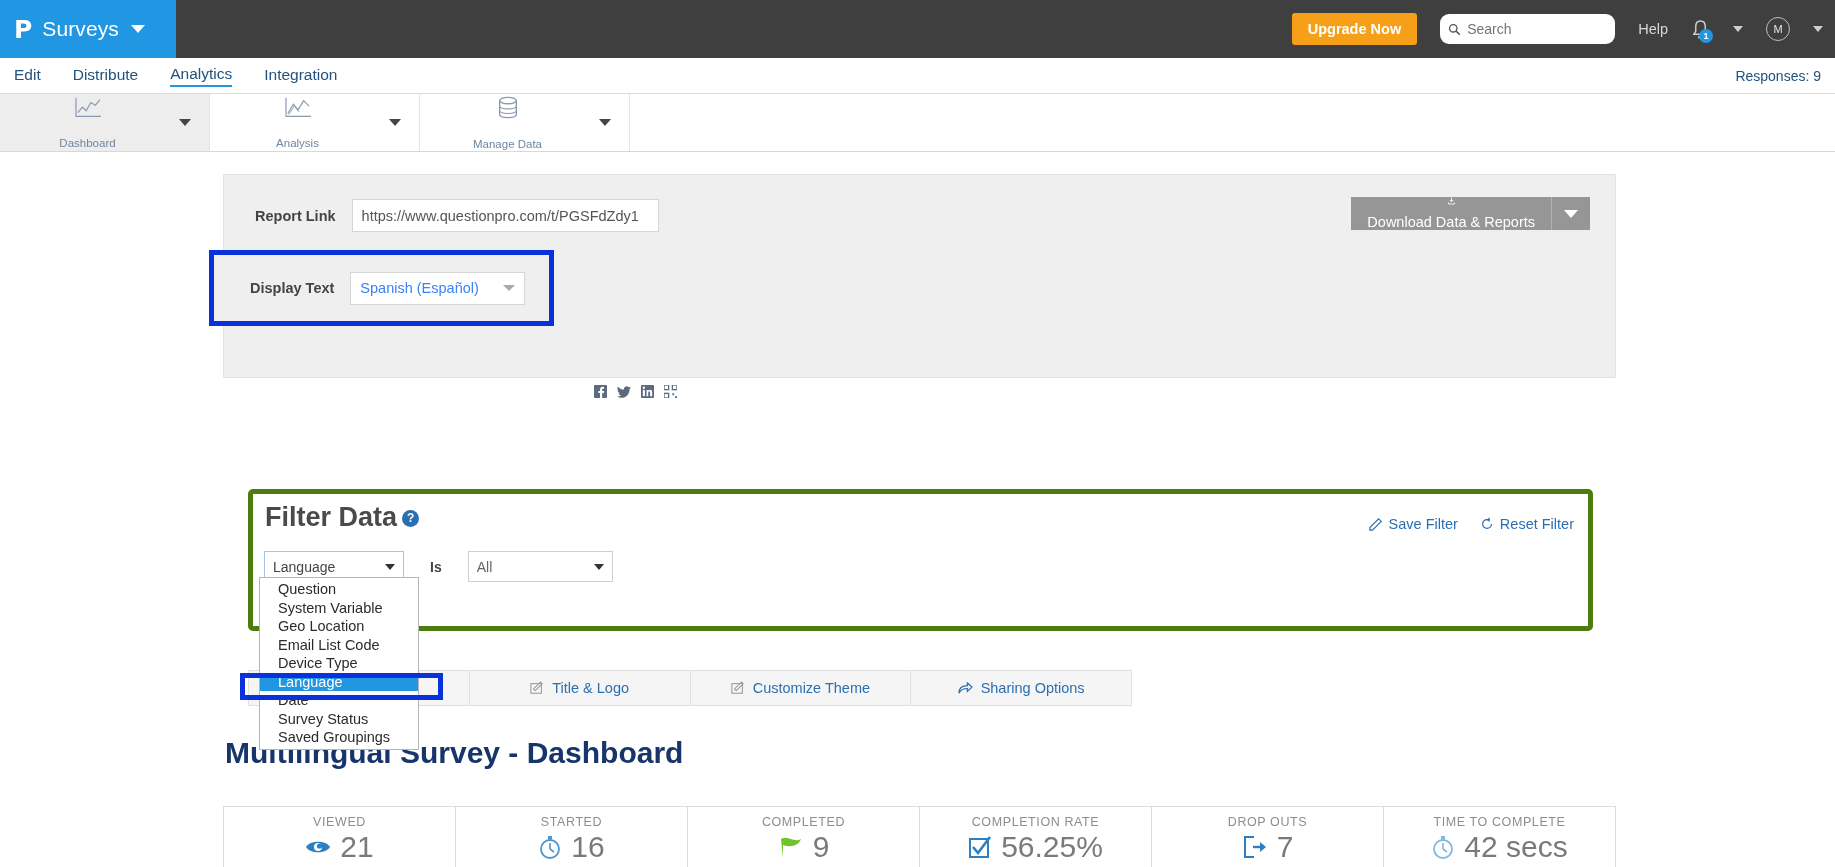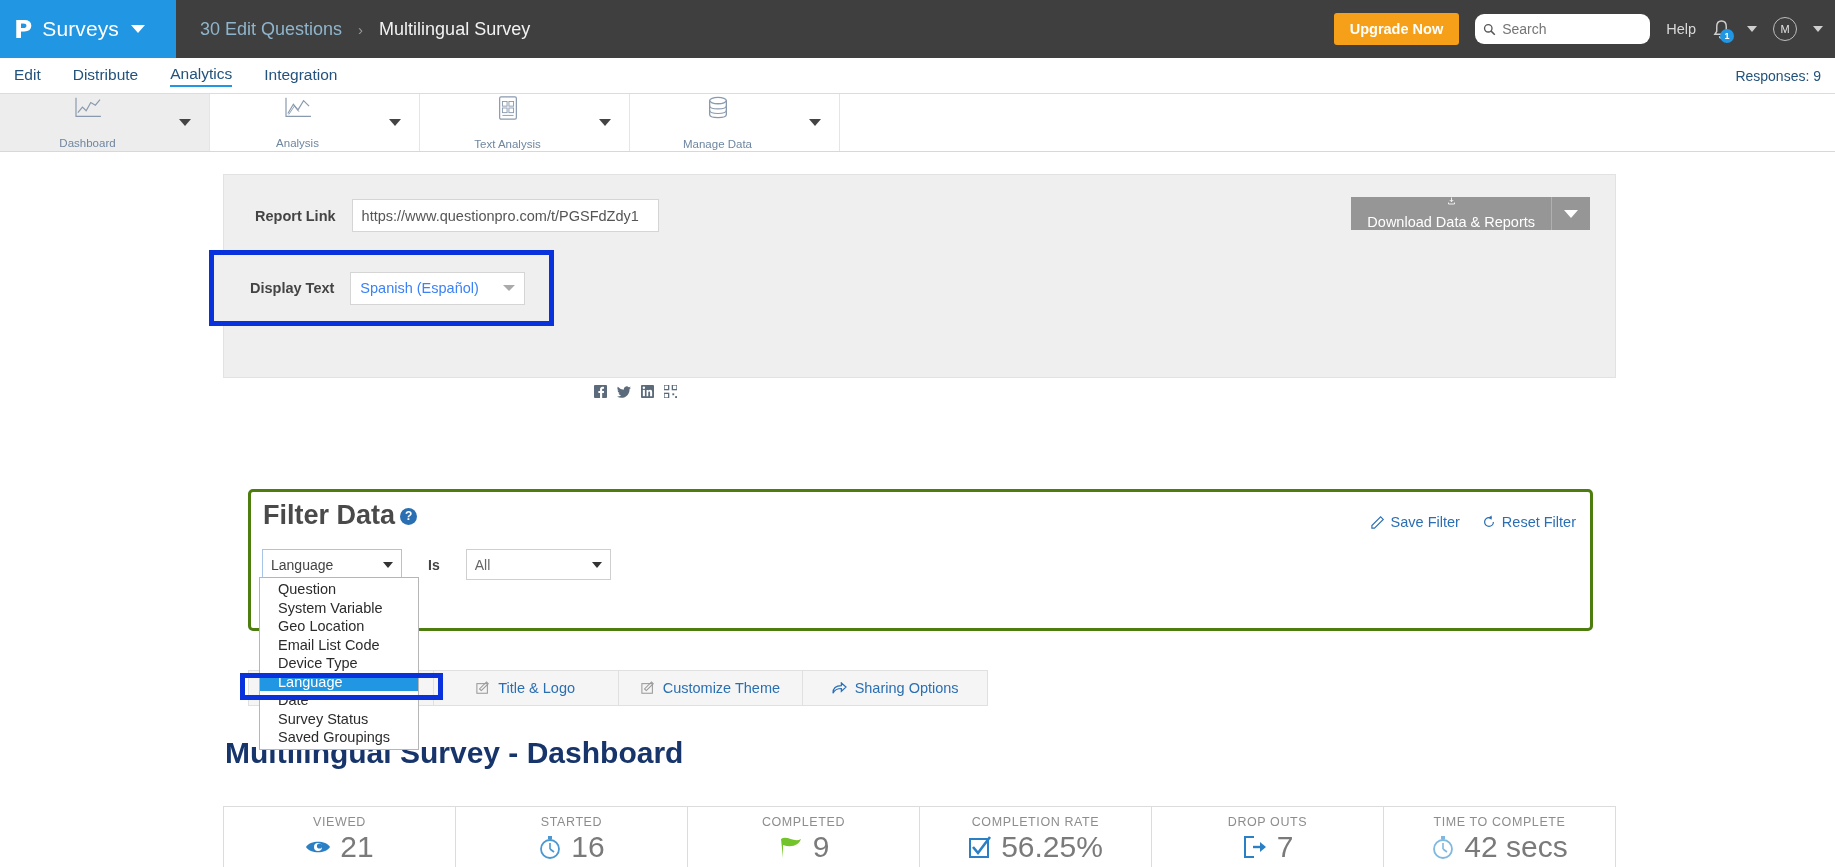--- a/index.html
+++ b/index.html
@@ -281,11 +281,6 @@
     <span class="brand-text">Surveys</span>
     <span class="brand-caret"></span>
   </div>
-  <div class="crumbs">
-    <span class="crumb-link">30 Edit Questions</span>
-    <span class="crumb-sep">›</span>
-    <span class="crumb-current">Multilingual Survey</span>
-  </div>
   <div class="topbar-right">
     <button class="upgrade-btn">Upgrade Now</button>
     <div class="search-wrap">

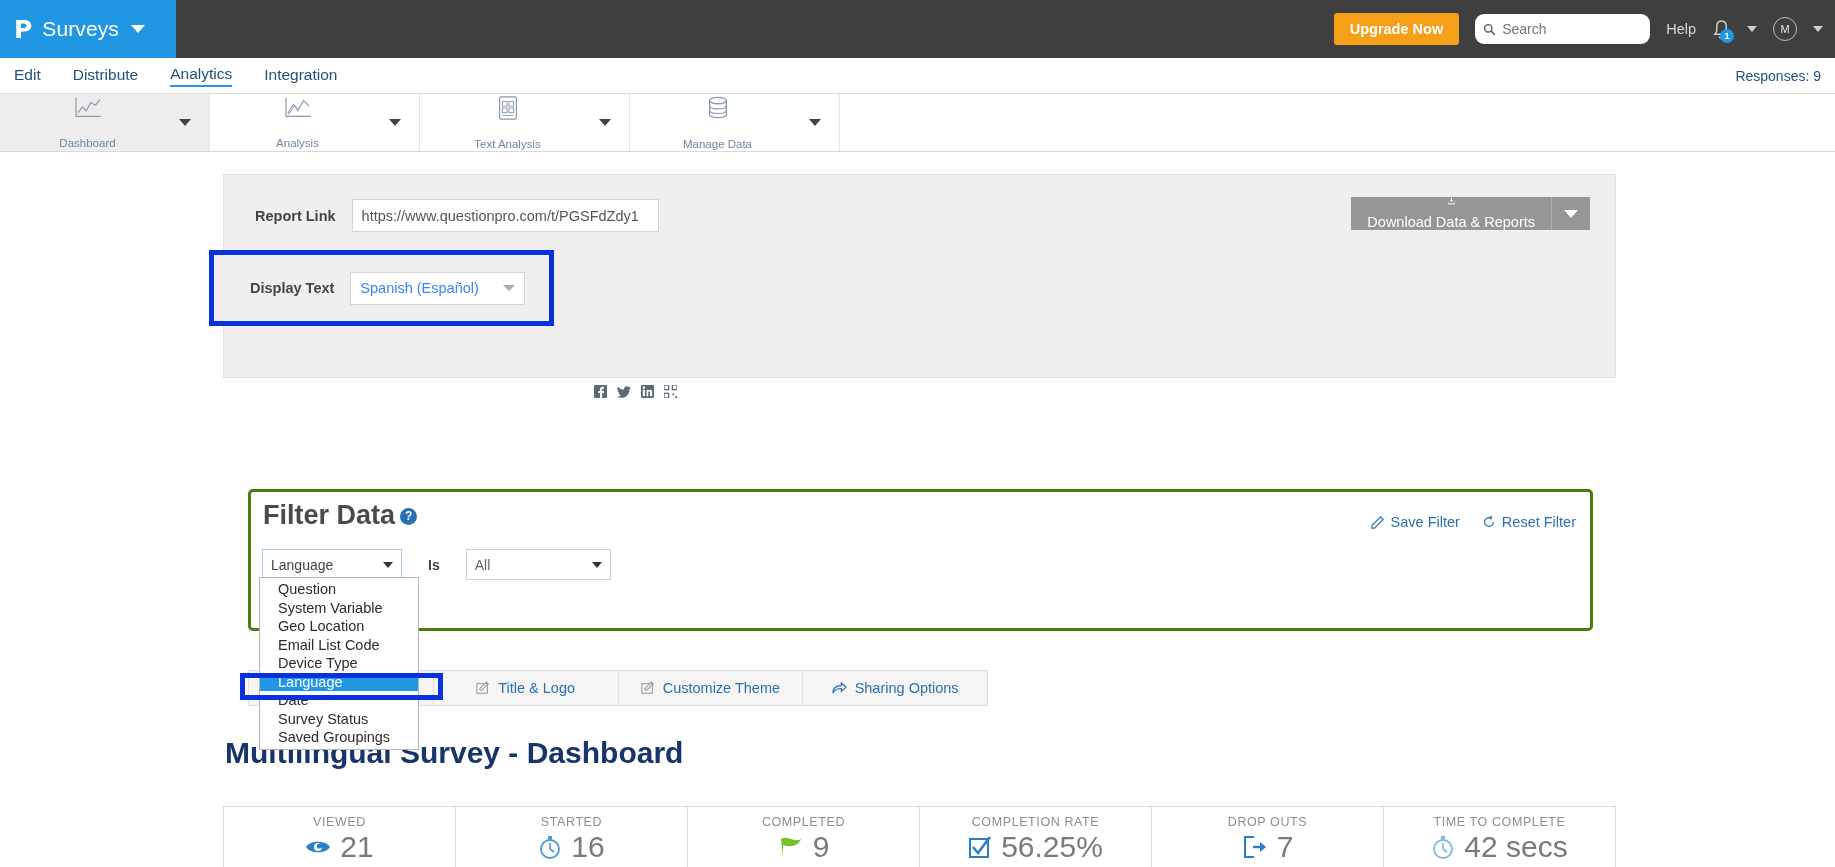--- a/index.html
+++ b/index.html
@@ -36,7 +36,7 @@
   .crumb-current { color: #f2f2f2; font-size: 18px; }
   .topbar-right {
     position: absolute; right: 12px; top: 0; height: 58px;
-    display: flex; align-items: center; gap: 16px;
+    display: flex; align-items: center; gap: 23px;
   }
   .upgrade-btn {
     background: #f6a019; color: #fff; border: none;

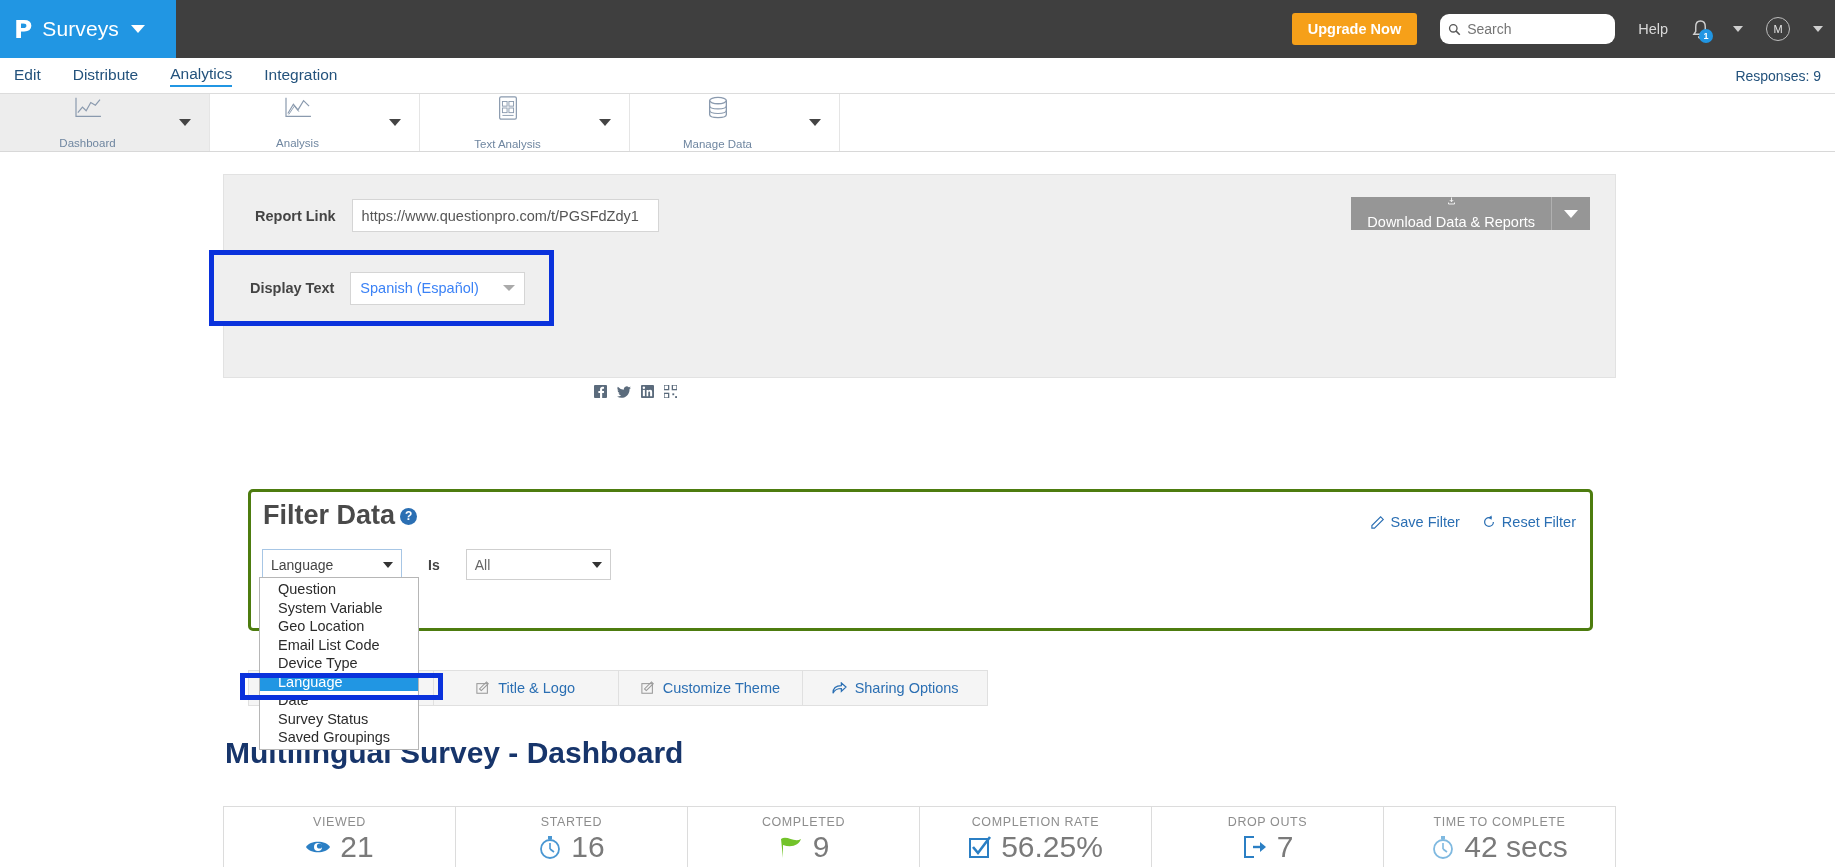--- a/index.html
+++ b/index.html
@@ -336,20 +336,6 @@
   </div>
   <div class="ribbon-item">
     <div class="ribbon-btn">
-      <svg width="24" height="26" viewBox="0 0 24 28">
-        <rect x="3" y="2" width="18" height="24" rx="1.5" fill="none" stroke="#8a9aae" stroke-width="1.3"></rect>
-        <rect x="6" y="7" width="5" height="5" fill="none" stroke="#8a9aae" stroke-width="1"></rect>
-        <rect x="13" y="7" width="5" height="5" fill="none" stroke="#8a9aae" stroke-width="1"></rect>
-        <rect x="6" y="14" width="5" height="5" fill="none" stroke="#8a9aae" stroke-width="1"></rect>
-        <rect x="13" y="14" width="5" height="5" fill="none" stroke="#8a9aae" stroke-width="1"></rect>
-        <line x1="6" y1="22" x2="18" y2="22" stroke="#8a9aae" stroke-width="1"></line>
-      </svg>
-      <span class="ribbon-label">Text Analysis</span>
-    </div>
-    <span class="ribbon-caret"></span>
-  </div>
-  <div class="ribbon-item">
-    <div class="ribbon-btn">
       <svg width="26" height="26" viewBox="0 0 28 28">
         <ellipse cx="14" cy="6" rx="9" ry="3.4" fill="none" stroke="#8a9aae" stroke-width="1.4"></ellipse>
         <path d="M5 6 L5 21 C5 23 9 24.4 14 24.4 C19 24.4 23 23 23 21 L23 6" fill="none" stroke="#8a9aae" stroke-width="1.4"></path>

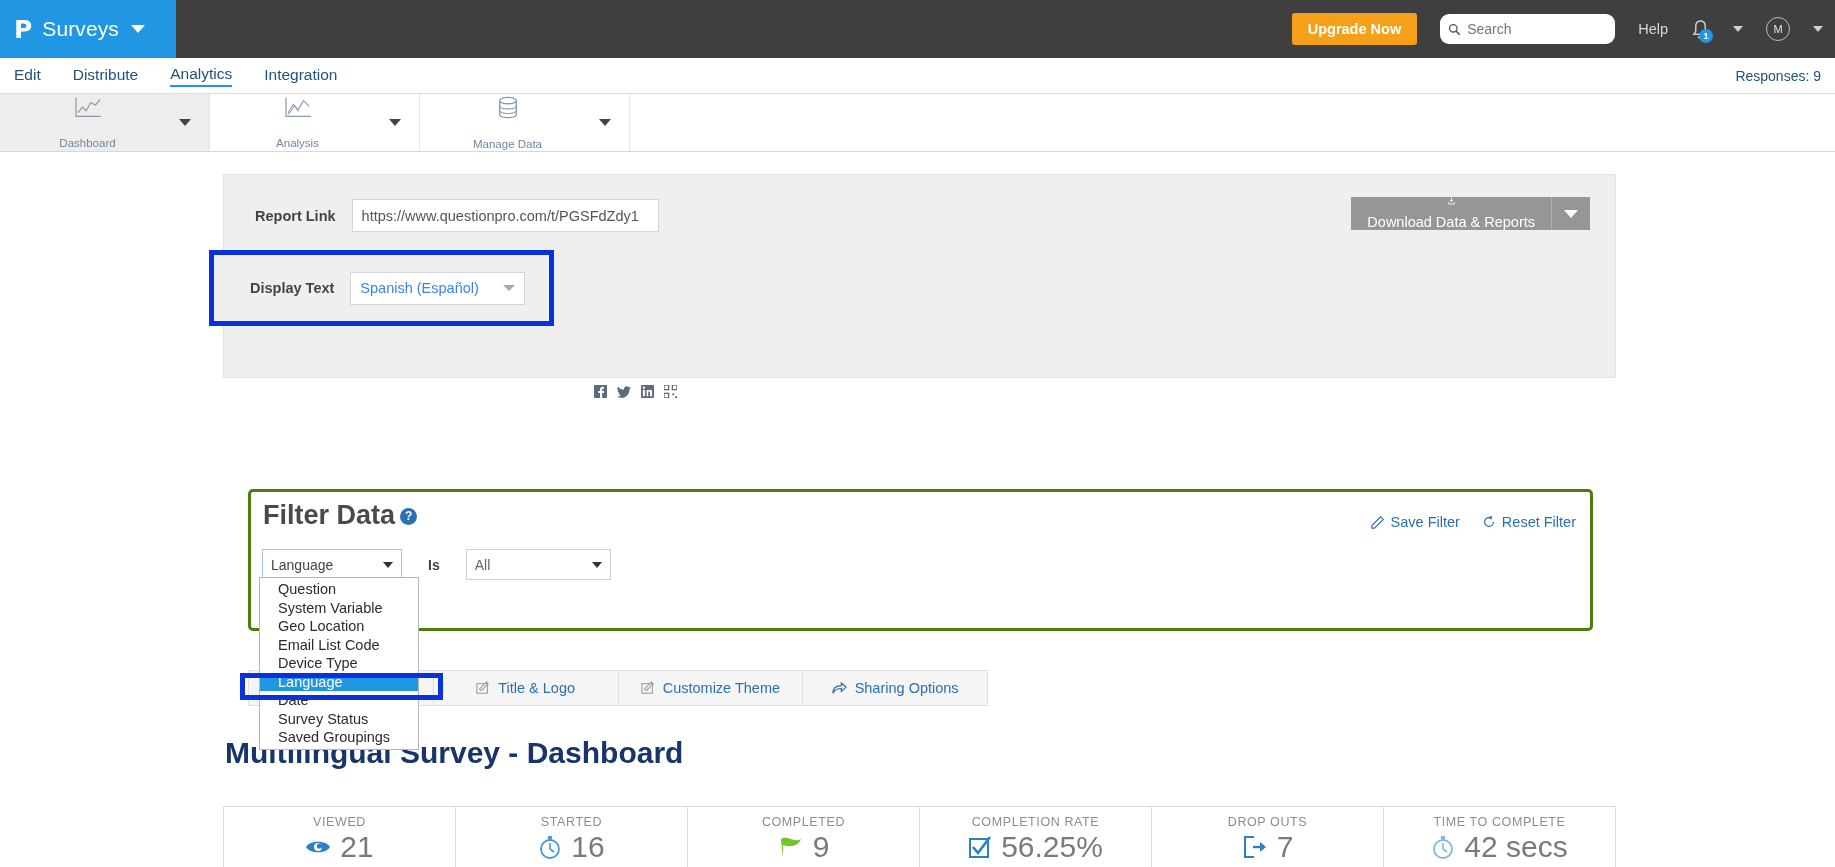--- a/index.html
+++ b/index.html
@@ -173,7 +173,7 @@
   
   .filter-card {
     position: absolute; left: 248px; top: 337px; width: 1345px; height: 142px;
-    background: #fff; border: 3px solid #4d7c0f; border-radius: 5px;
+    background: #fff; border: 5px solid #4d7c0f; border-radius: 5px;
   }
   .filter-title {
     position: absolute; left: 12px; top: 8px;

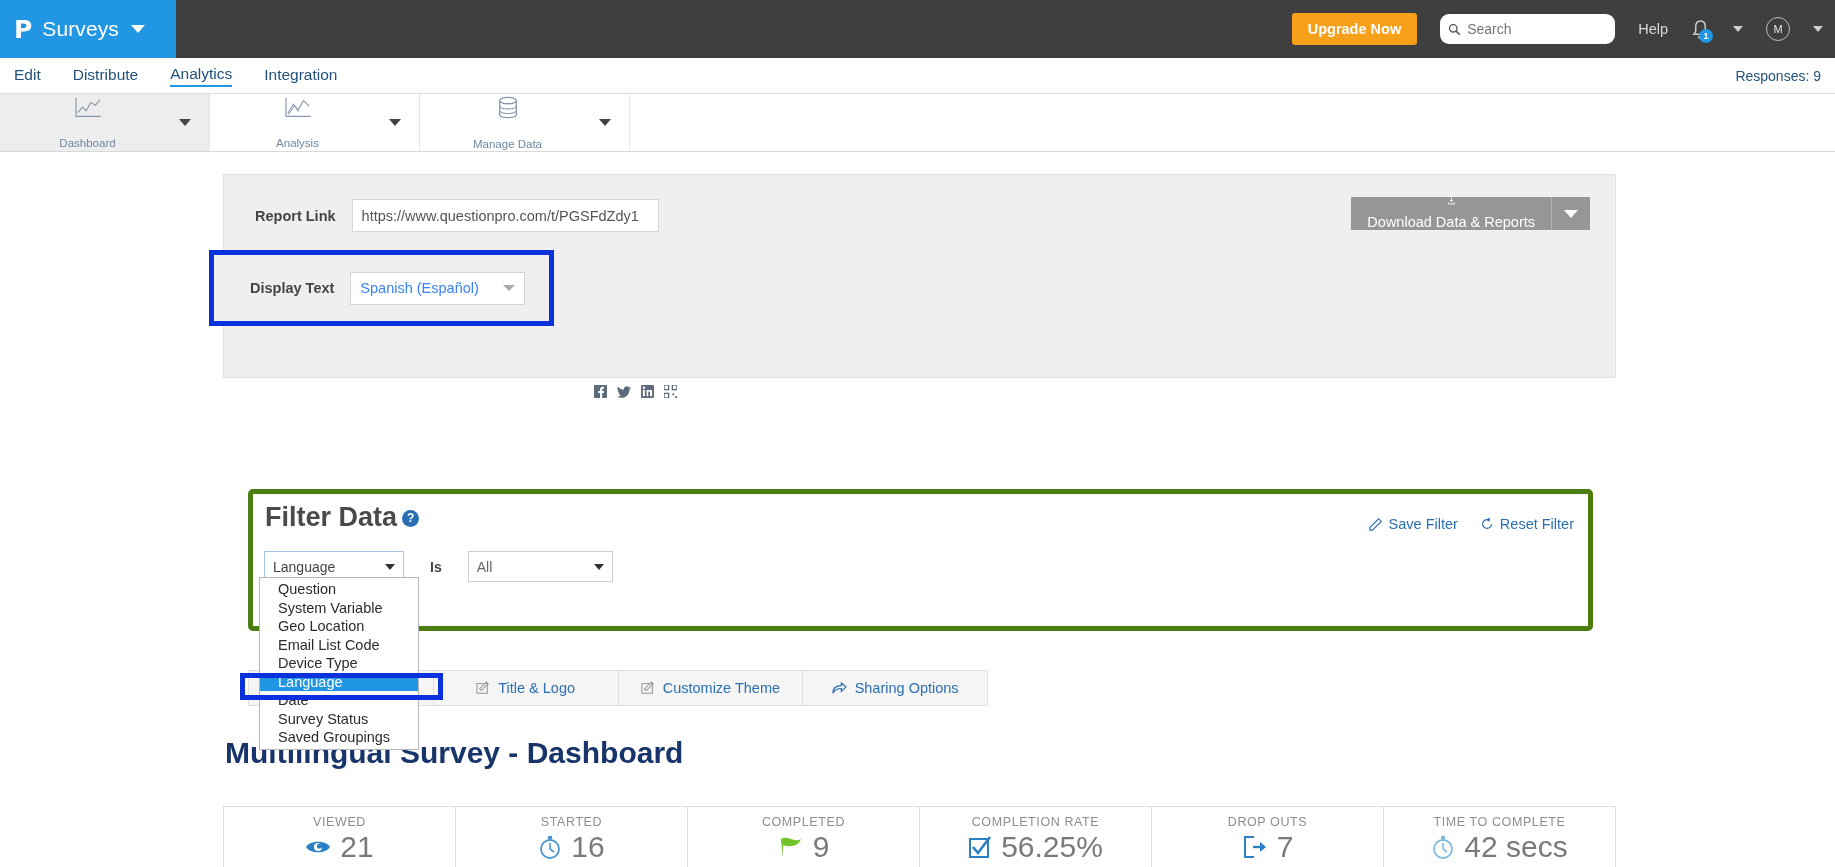--- a/index.html
+++ b/index.html
@@ -237,7 +237,7 @@
 
   
   .theme-strip {
-    position: absolute; left: 248px; top: 518px; width: 740px; height: 36px;
+    position: absolute; left: 248px; top: 518px; width: 884px; height: 36px;
     background: #f5f5f5; border: 1px solid #e0e0e0; display: flex;
   }
   .theme-tab {

